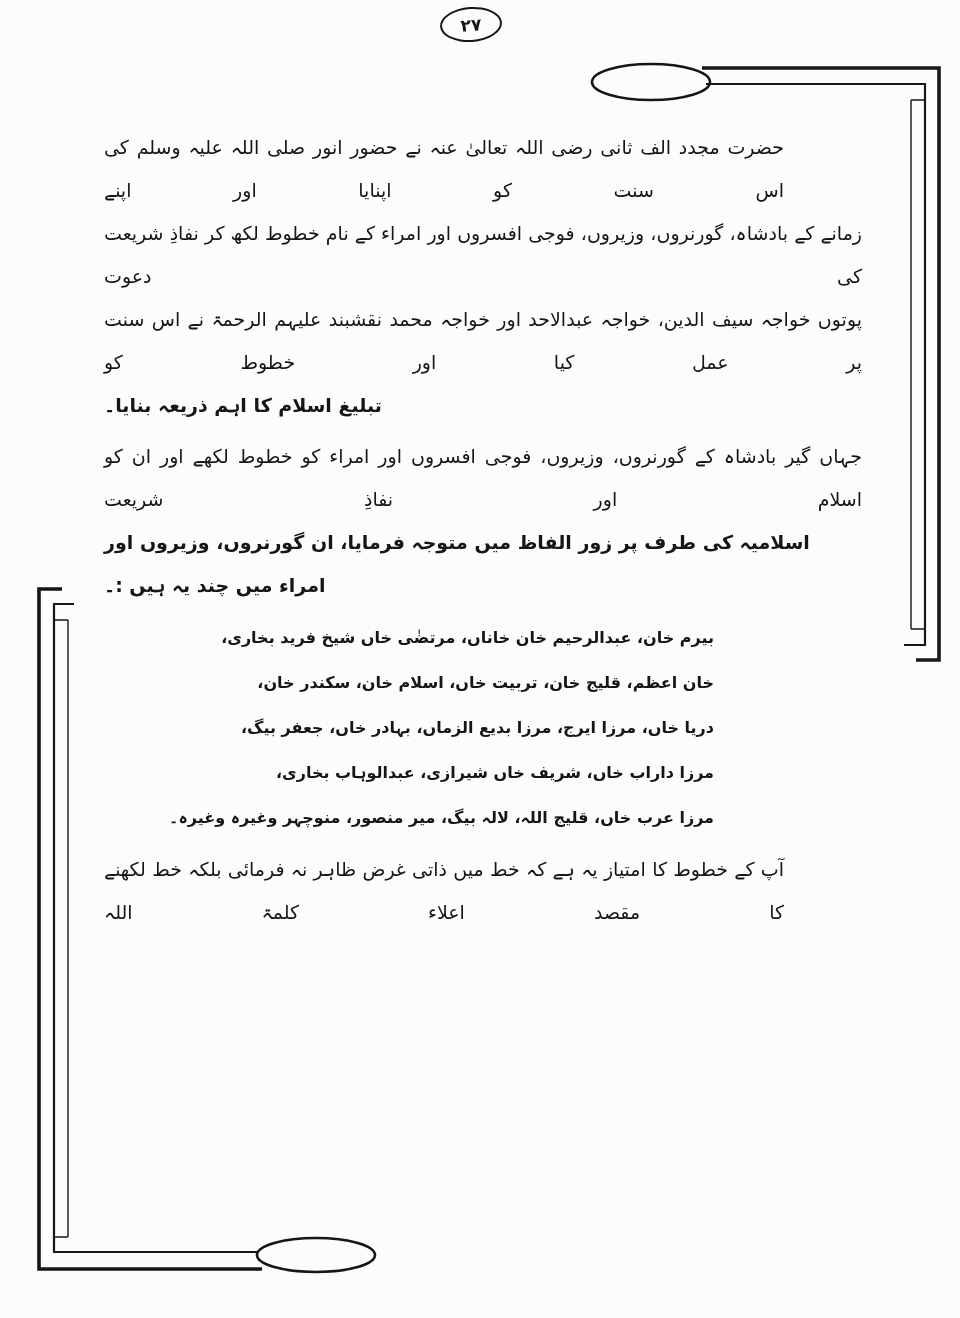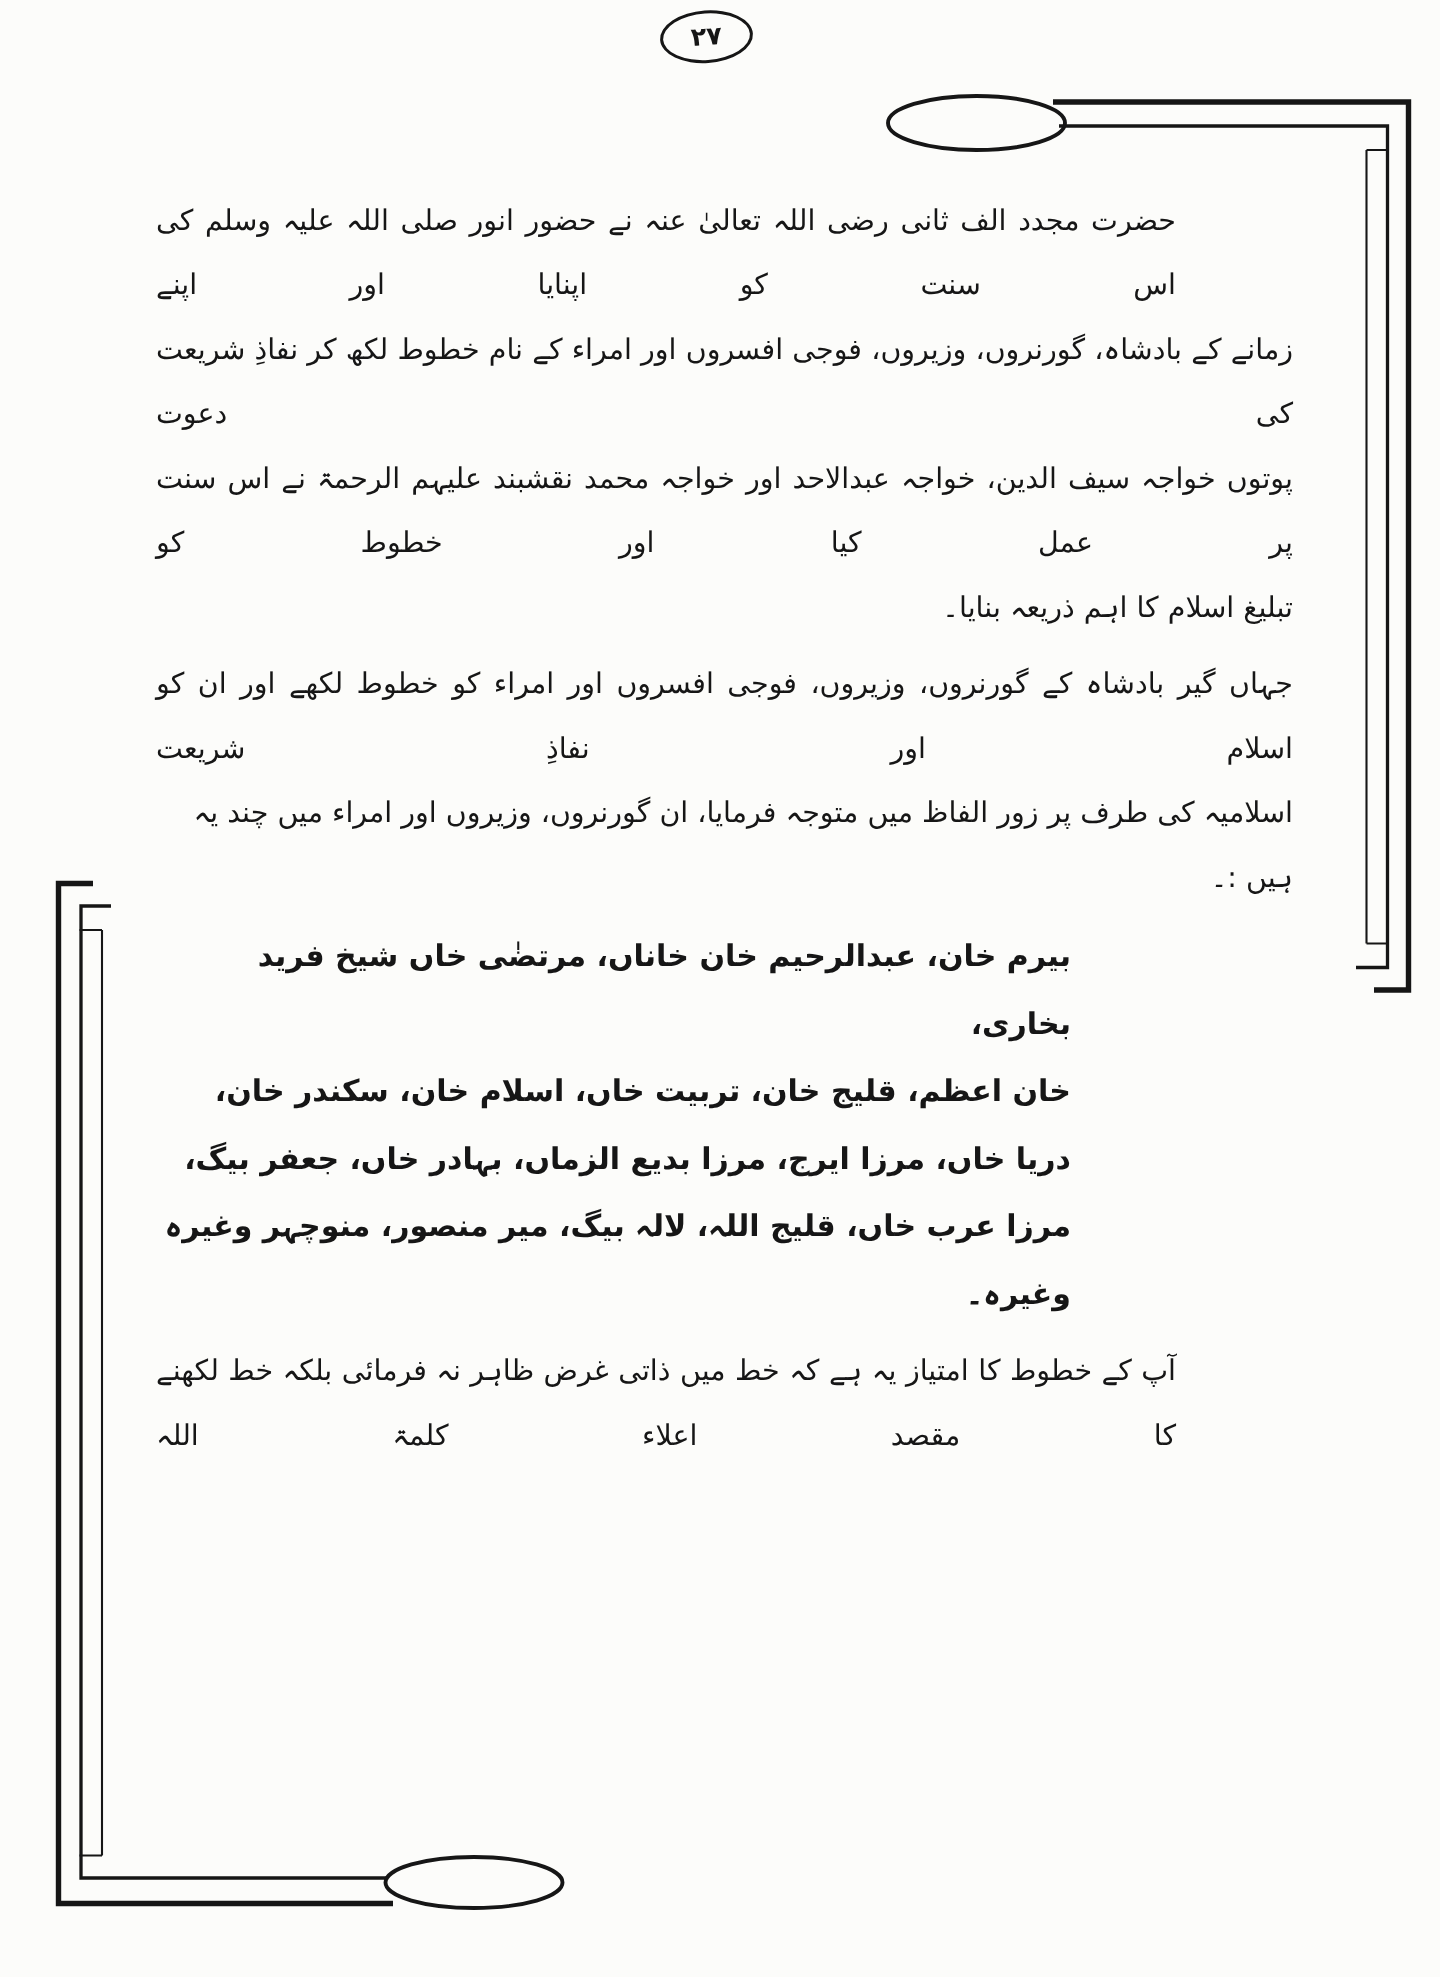--- a/index.html
+++ b/index.html
@@ -59,7 +59,7 @@
     text-align:justify;
     text-align-last:justify;
   }
-  .last{text-align:right;}
+  .last{text-align:left;font-weight:bold;}
   .first{padding-right:78px;}
   .list-line{
     font-size:20px;

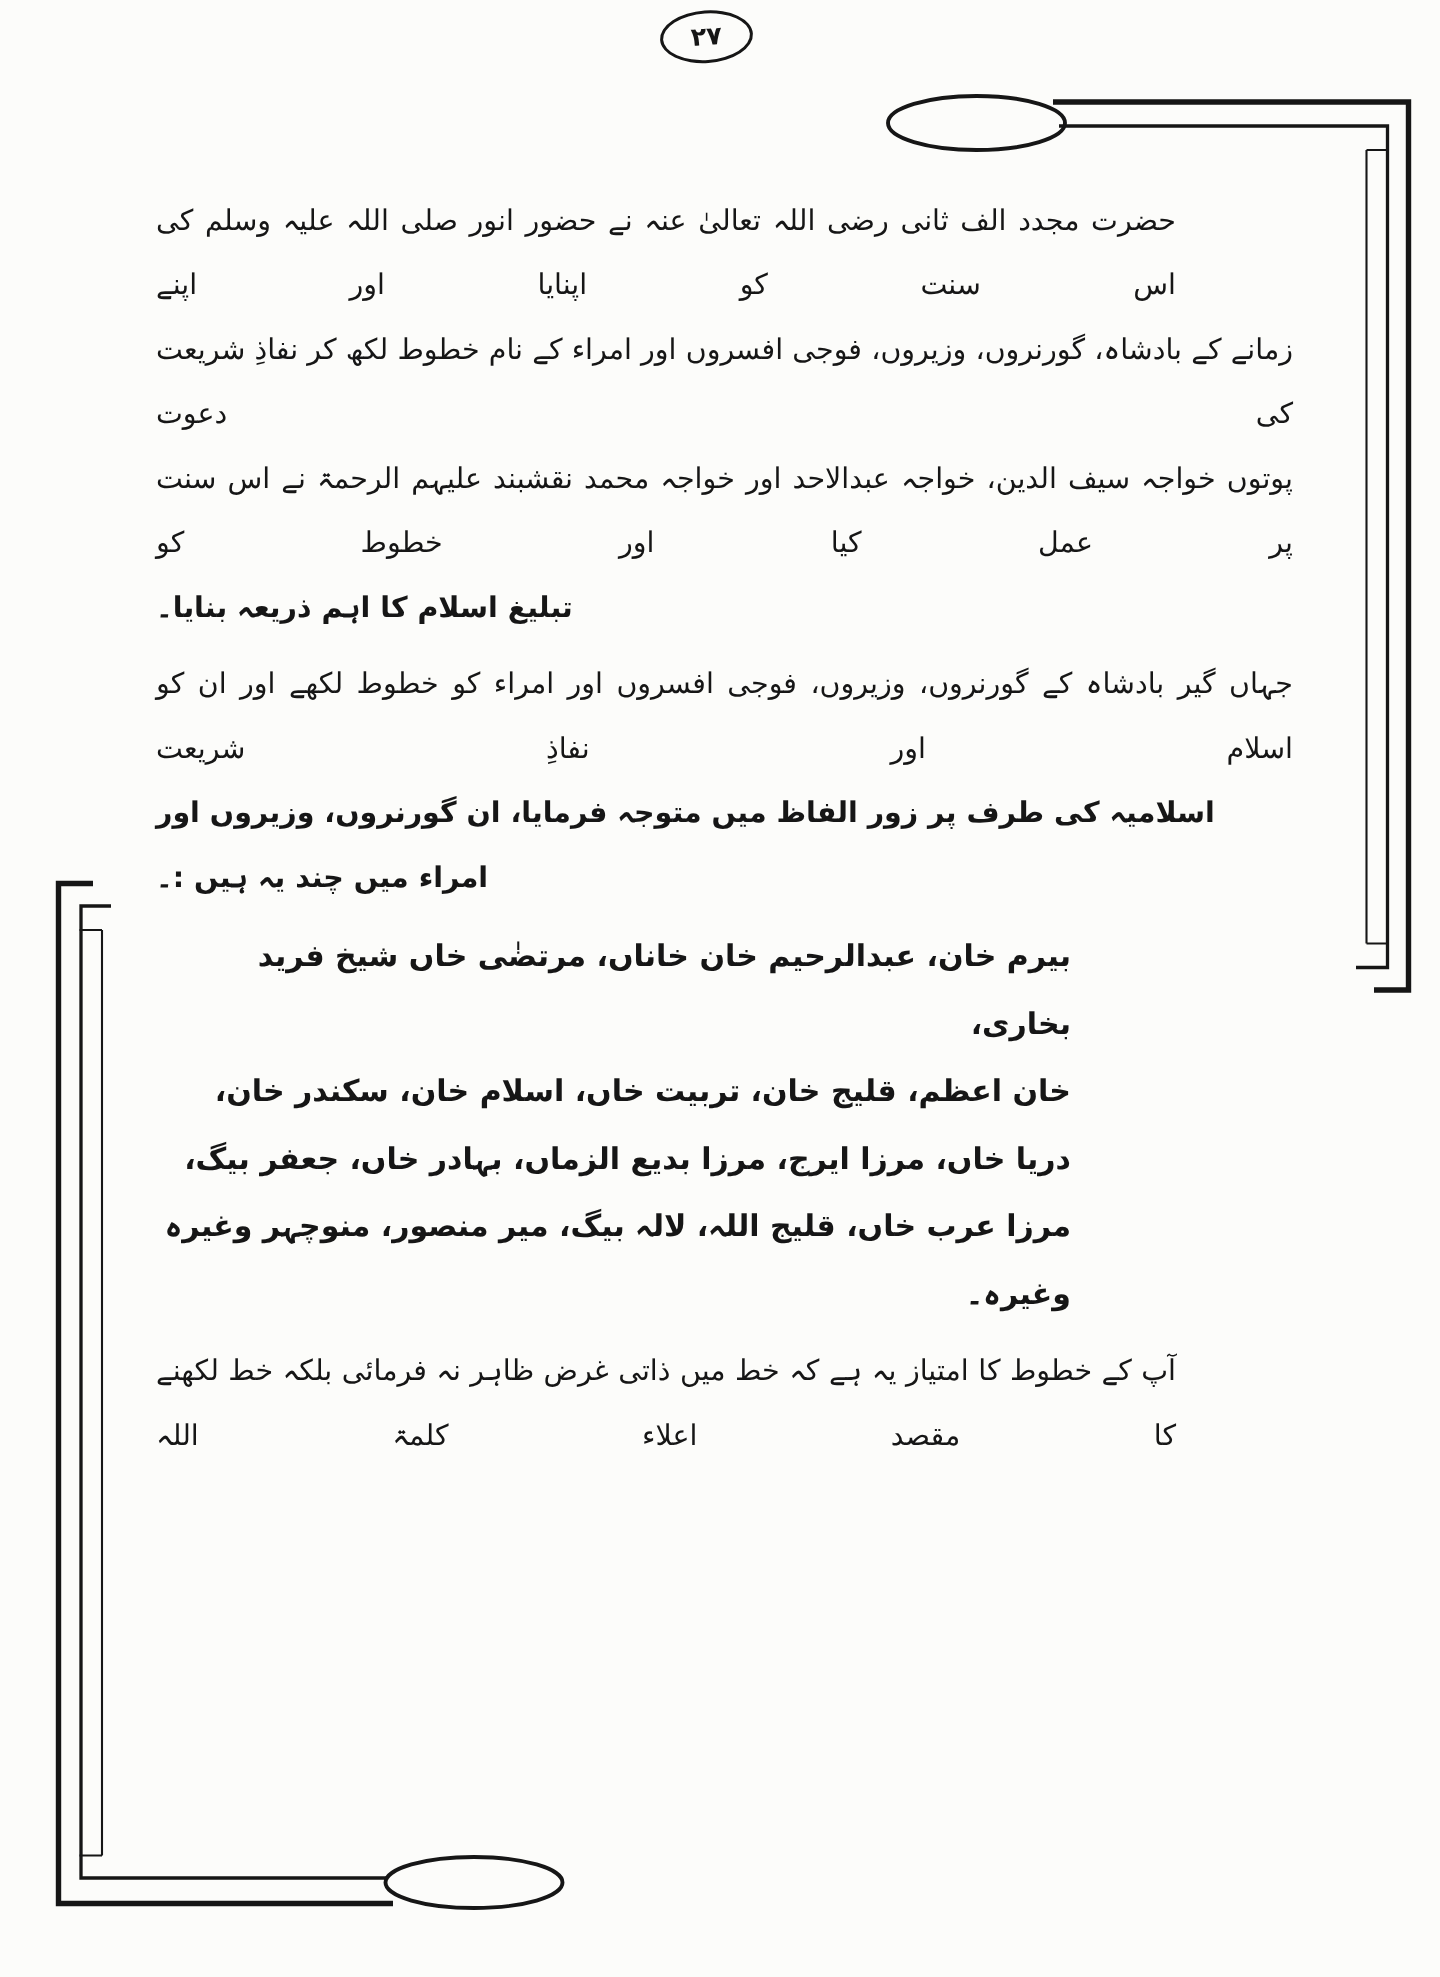--- a/index.html
+++ b/index.html
@@ -62,7 +62,7 @@
   .last{text-align:left;font-weight:bold;}
   .first{padding-right:78px;}
   .list-line{
-    font-size:20px;
+    font-size:16px;
     line-height:45px;
     font-weight:600;
     text-align:right;

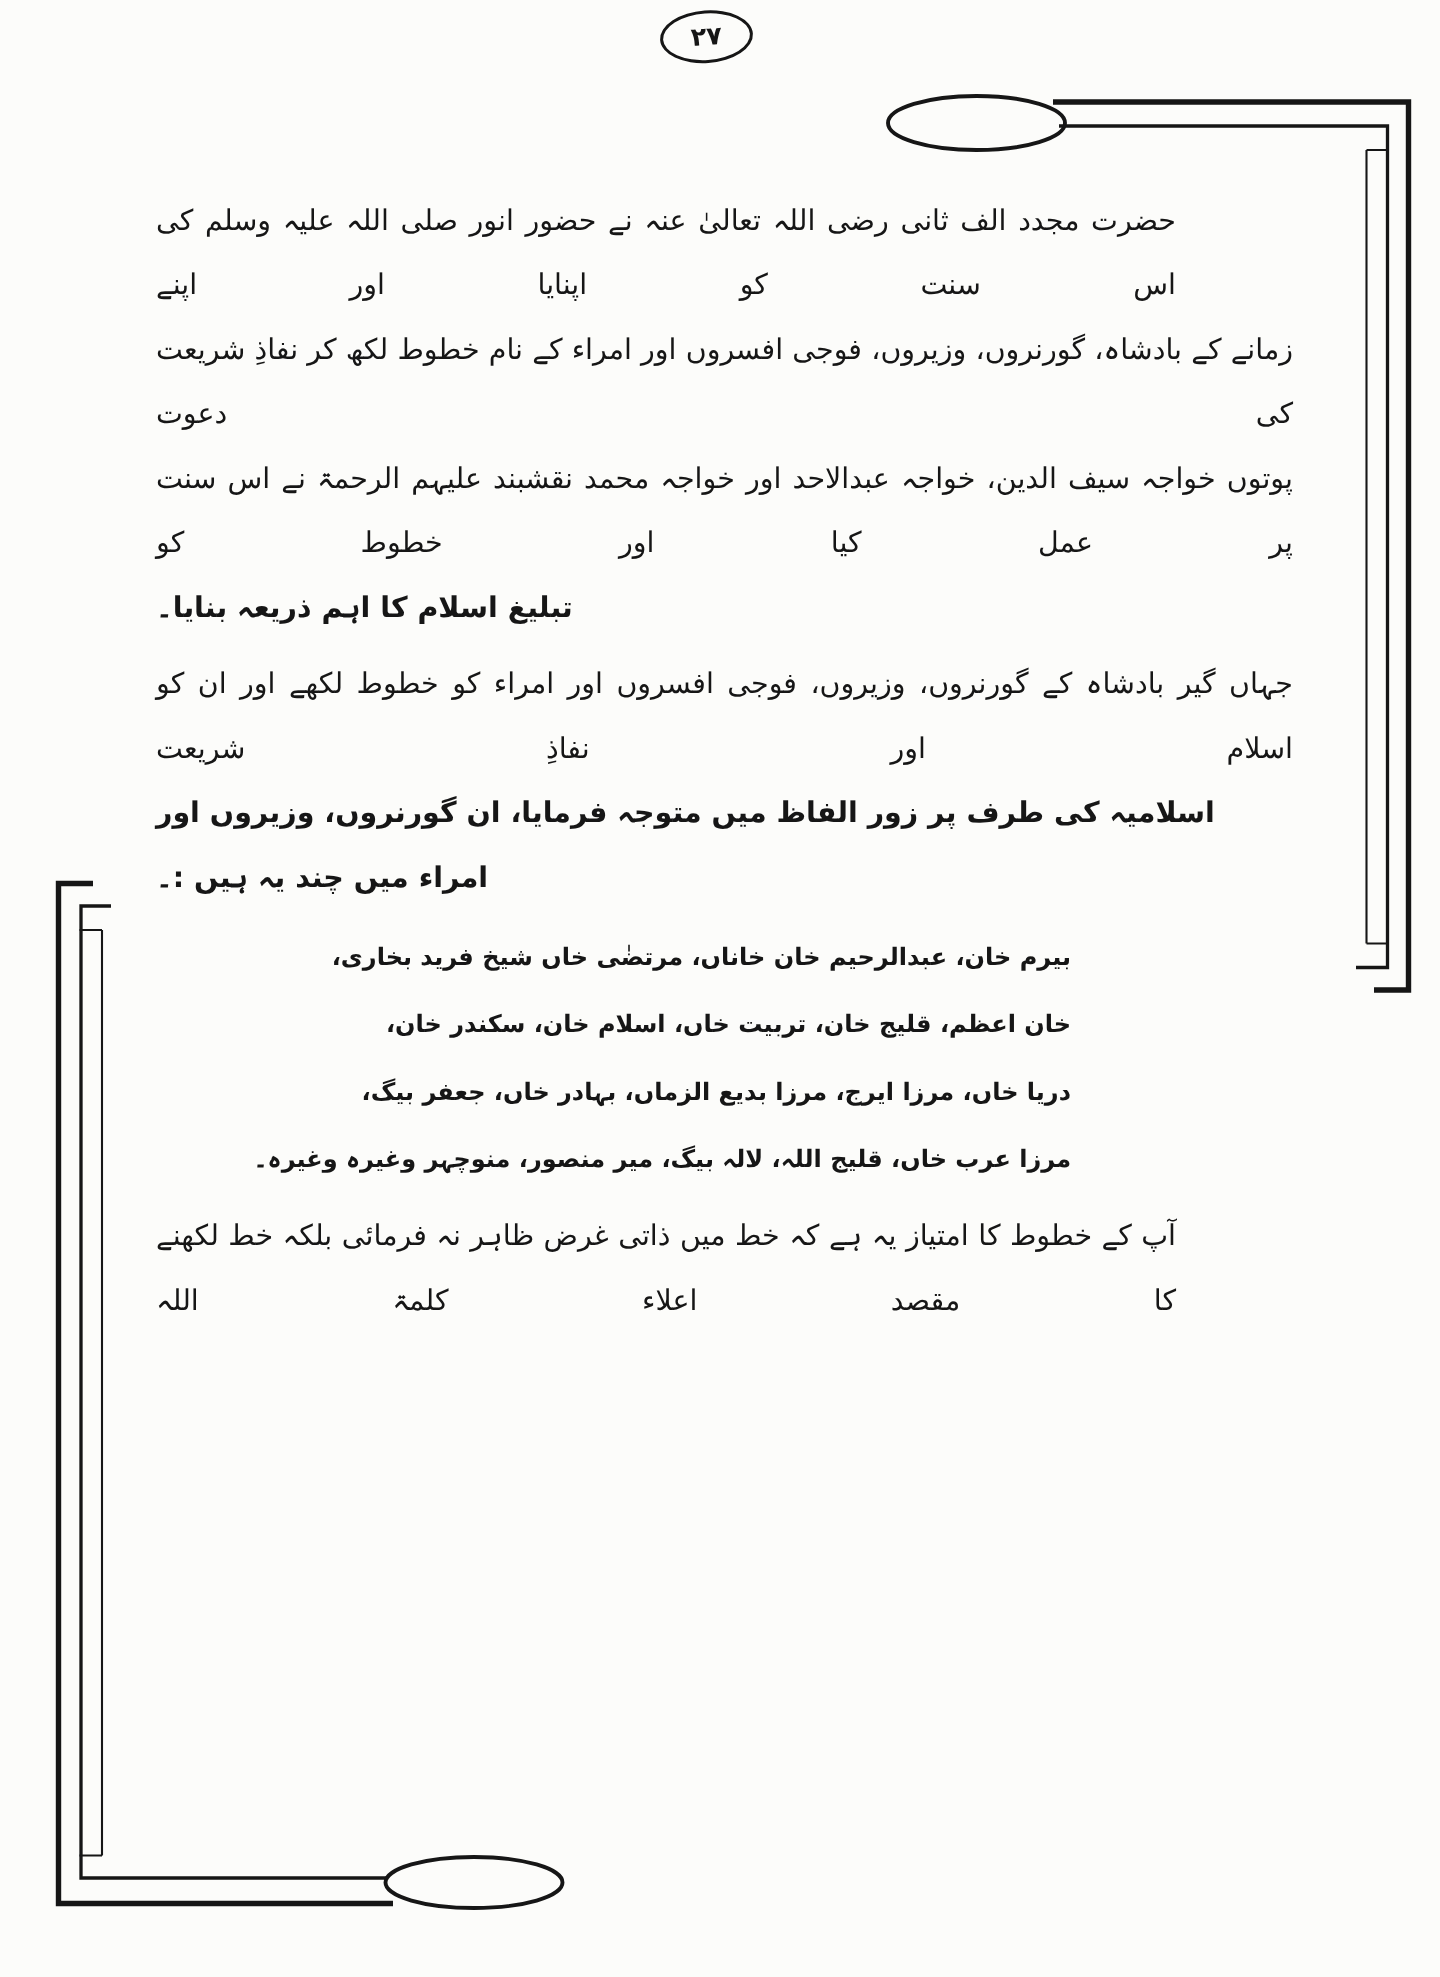--- a/index.html
+++ b/index.html
@@ -108,6 +108,7 @@
         <div class="line list-line">بیرم خان، عبدالرحیم خان خاناں، مرتضٰی خاں شیخ فرید بخاری،</div>
         <div class="line list-line">خان اعظم، قلیج خان، تربیت خاں، اسلام خان، سکندر خان،</div>
         <div class="line list-line">دریا خاں، مرزا ایرج، مرزا بدیع الزماں، بہادر خاں، جعفر بیگ،</div>
+        <div class="line list-line">مرزا داراب خاں، شریف خاں شیرازی، عبدالوہاب بخاری،</div>
         <div class="line list-line">مرزا عرب خاں، قلیج اللہ، لالہ بیگ، میر منصور، منوچہر وغیرہ وغیرہ۔</div>
       </div>
       <div class="para body">

